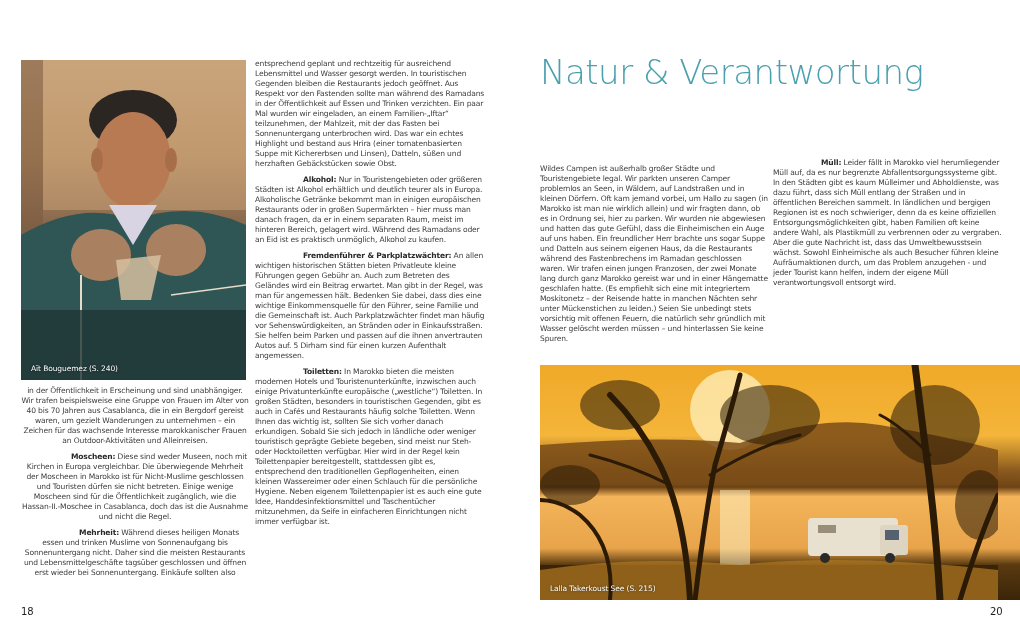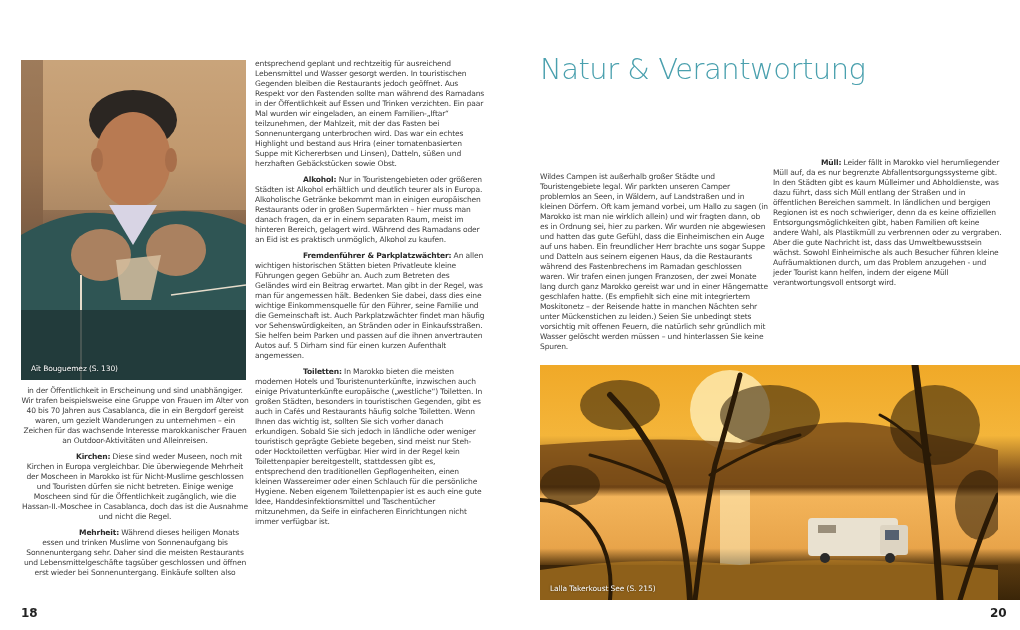--- a/index.html
+++ b/index.html
@@ -13,7 +13,7 @@
   .photo{position:absolute;overflow:hidden;}
   .caption{position:absolute;left:10px;bottom:7px;color:#fff;font-size:7.5px;letter-spacing:-0.1px;text-shadow:0 0 2px rgba(0,0,0,.6);}
   .pnum{position:absolute;font-size:12px;font-weight:bold;color:#222;}
-  .title{position:absolute;left:540px;top:52px;font-size:29px;font-weight:200;color:#4aa0ae;letter-spacing:-0.5px;font-family:"DejaVu Sans",sans-serif;text-align:center;}
+  .title{position:absolute;left:540px;top:52px;font-size:34px;font-weight:200;color:#4aa0ae;letter-spacing:-0.5px;font-family:"DejaVu Sans",sans-serif;text-align:center;}
 </style>
 </head>
 <body>

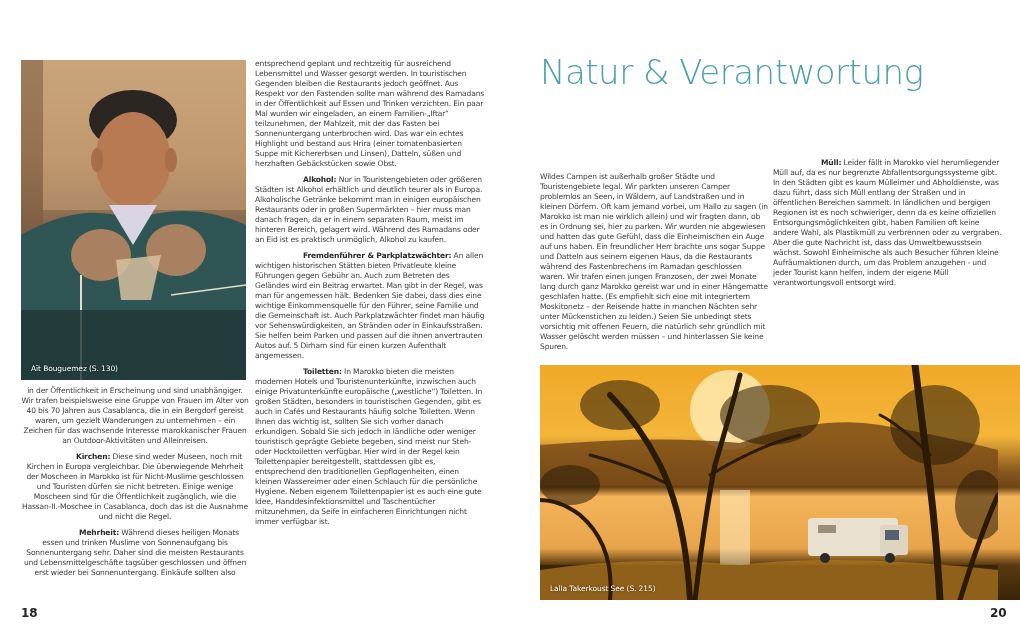--- a/index.html
+++ b/index.html
@@ -60,7 +60,7 @@
 
 <div class="title">Natur &amp; Verantwortung</div>
 
-<div class="col" style="left:540px;top:172px;width:228px;">
+<div class="col" style="left:540px;top:164px;width:228px;">
   <p>Wildes Campen ist außerhalb großer Städte und Touristengebiete legal. Wir parkten unseren Camper problemlos an Seen, in Wäldern, auf Landstraßen und in kleinen Dörfern. Oft kam jemand vorbei, um Hallo zu sagen (in Marokko ist man nie wirklich allein) und wir fragten dann, ob es in Ordnung sei, hier zu parken. Wir wurden nie abgewiesen und hatten das gute Gefühl, dass die Einheimischen ein Auge auf uns haben. Ein freundlicher Herr brachte uns sogar Suppe und Datteln aus seinem eigenen Haus, da die Restaurants während des Fastenbrechens im Ramadan geschlossen waren. Wir trafen einen jungen Franzosen, der zwei Monate lang durch ganz Marokko gereist war und in einer Hängematte geschlafen hatte. (Es empfiehlt sich eine mit integriertem Moskitonetz – der Reisende hatte in manchen Nächten sehr unter Mückenstichen zu leiden.) Seien Sie unbedingt stets vorsichtig mit offenen Feuern, die natürlich sehr gründlich mit Wasser gelöscht werden müssen – und hinterlassen Sie keine Spuren.</p>
 </div>
 

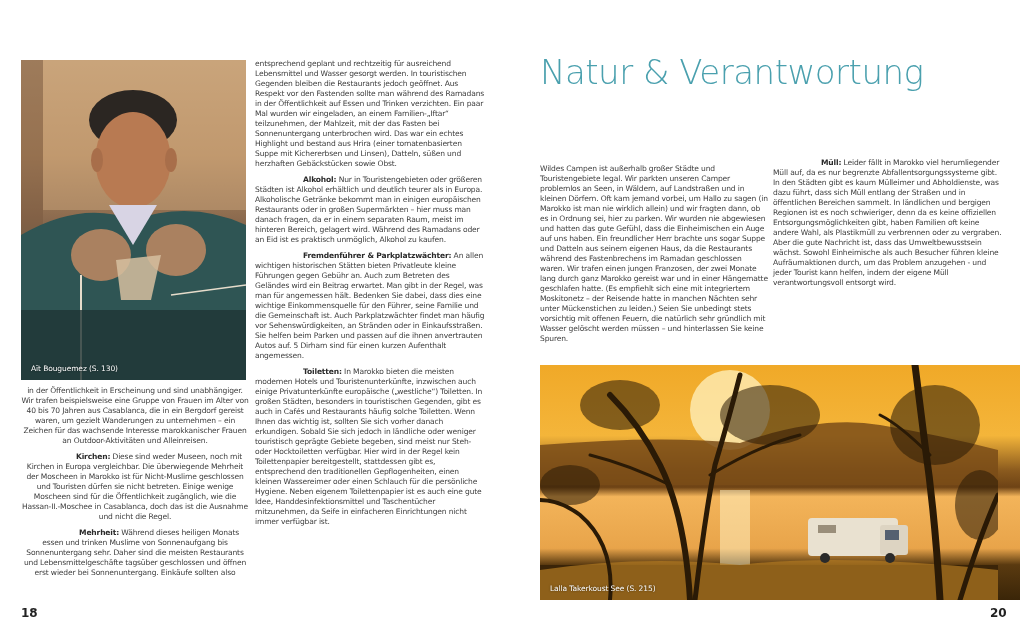--- a/index.html
+++ b/index.html
@@ -37,7 +37,7 @@
       <line x1="150" y1="235" x2="225" y2="225" stroke="#e6dccb" stroke-width="1.5"></line>
       <rect x="0" y="250" width="225" height="70" fill="#1f3535" opacity="0.8"></rect>
     </svg>
-    <div class="caption">Aït Bouguemez (S. 130)</div>
+    <div class="caption">Aït Bouguemez (S. 240)</div>
   </div>
 
   <div class="col" style="left:21px;top:386px;width:228px;text-align:center;">

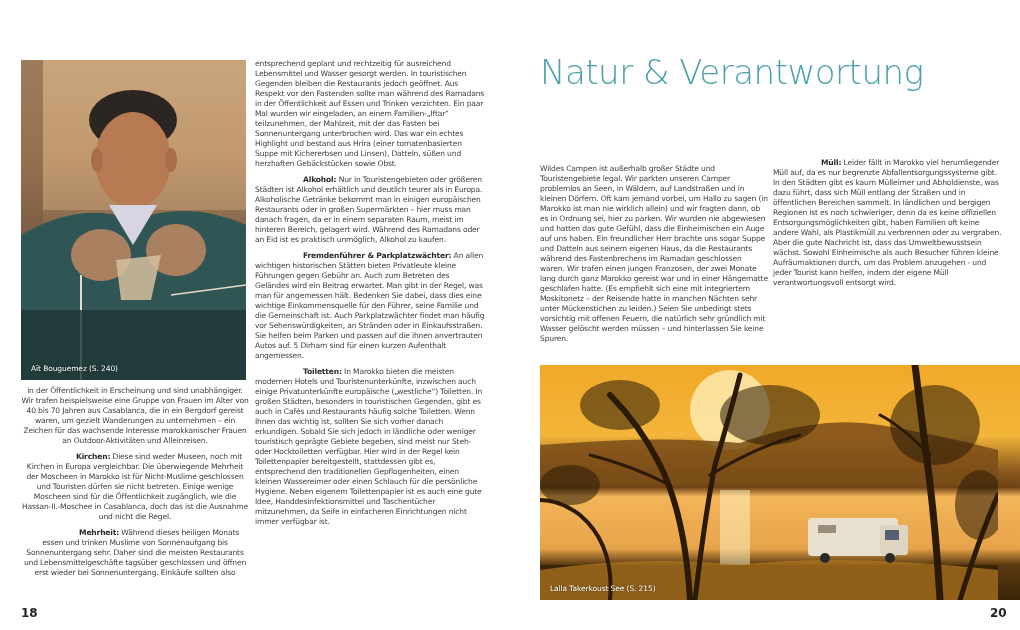--- a/index.html
+++ b/index.html
@@ -42,7 +42,7 @@
 
   <div class="col" style="left:21px;top:386px;width:228px;text-align:center;">
     <p>in der Öffentlichkeit in Erscheinung und sind unabhängiger. Wir trafen beispielsweise eine Gruppe von Frauen im Alter von 40 bis 70 Jahren aus Casablanca, die in ein Bergdorf gereist waren, um gezielt Wanderungen zu unternehmen – ein Zeichen für das wachsende Interesse marokkanischer Frauen an Outdoor-Aktivitäten und Alleinreisen.</p>
-    <p><b>Kirchen:</b><span> Diese sind weder Museen, noch mit Kirchen in Europa vergleichbar. Die überwiegende Mehrheit der Moscheen in Marokko ist für Nicht-Muslime geschlossen und Touristen dürfen sie nicht betreten. Einige wenige Moscheen sind für die Öffentlichkeit zugänglich, wie die Hassan-II.-Moschee in Casablanca, doch das ist die Ausnahme und nicht die Regel.</span></p>
+    <p><b>Moscheen:</b><span> Diese sind weder Museen, noch mit Kirchen in Europa vergleichbar. Die überwiegende Mehrheit der Moscheen in Marokko ist für Nicht-Muslime geschlossen und Touristen dürfen sie nicht betreten. Einige wenige Moscheen sind für die Öffentlichkeit zugänglich, wie die Hassan-II.-Moschee in Casablanca, doch das ist die Ausnahme und nicht die Regel.</span></p>
     <p><b>Mehrheit:</b><span> Während dieses heiligen Monats essen und trinken Muslime von Sonnenaufgang bis Sonnenuntergang sehr. Daher sind die meisten Restaurants und Lebensmittelgeschäfte tagsüber geschlossen und öffnen erst wieder bei Sonnenuntergang. Einkäufe sollten also</span></p>
   </div>
 

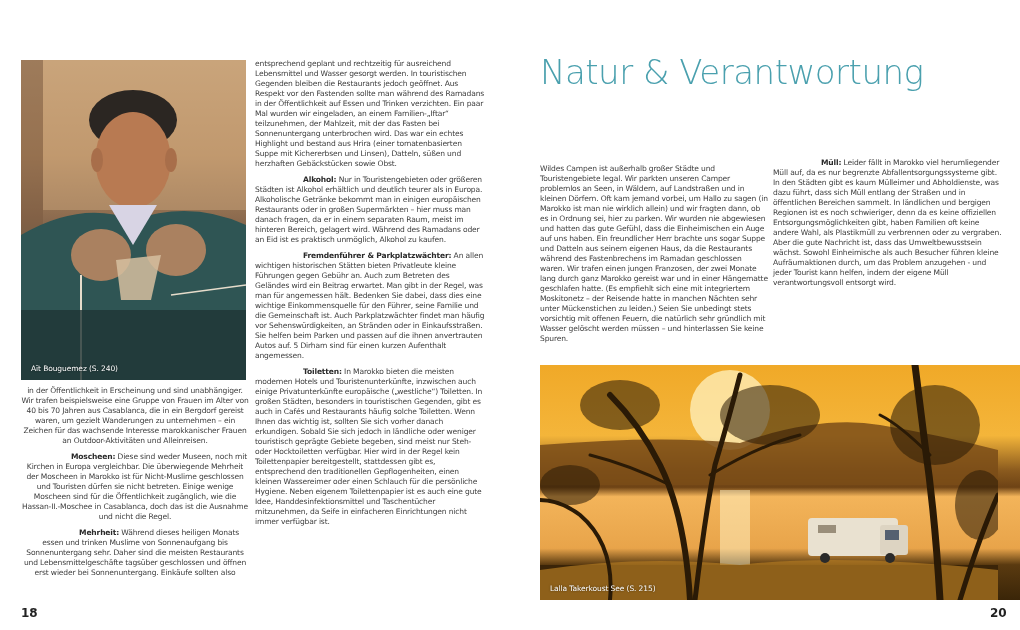--- a/index.html
+++ b/index.html
@@ -43,7 +43,7 @@
   <div class="col" style="left:21px;top:386px;width:228px;text-align:center;">
     <p>in der Öffentlichkeit in Erscheinung und sind unabhängiger. Wir trafen beispielsweise eine Gruppe von Frauen im Alter von 40 bis 70 Jahren aus Casablanca, die in ein Bergdorf gereist waren, um gezielt Wanderungen zu unternehmen – ein Zeichen für das wachsende Interesse marokkanischer Frauen an Outdoor-Aktivitäten und Alleinreisen.</p>
     <p><b>Moscheen:</b><span> Diese sind weder Museen, noch mit Kirchen in Europa vergleichbar. Die überwiegende Mehrheit der Moscheen in Marokko ist für Nicht-Muslime geschlossen und Touristen dürfen sie nicht betreten. Einige wenige Moscheen sind für die Öffentlichkeit zugänglich, wie die Hassan-II.-Moschee in Casablanca, doch das ist die Ausnahme und nicht die Regel.</span></p>
-    <p><b>Mehrheit:</b><span> Während dieses heiligen Monats essen und trinken Muslime von Sonnenaufgang bis Sonnenuntergang sehr. Daher sind die meisten Restaurants und Lebensmittelgeschäfte tagsüber geschlossen und öffnen erst wieder bei Sonnenuntergang. Einkäufe sollten also</span></p>
+    <p><b>Mehrheit:</b><span> Während dieses heiligen Monats essen und trinken Muslime von Sonnenaufgang bis Sonnenuntergang nicht. Daher sind die meisten Restaurants und Lebensmittelgeschäfte tagsüber geschlossen und öffnen erst wieder bei Sonnenuntergang. Einkäufe sollten also</span></p>
   </div>
 
   <div class="col" style="left:255px;top:59px;width:230px;">

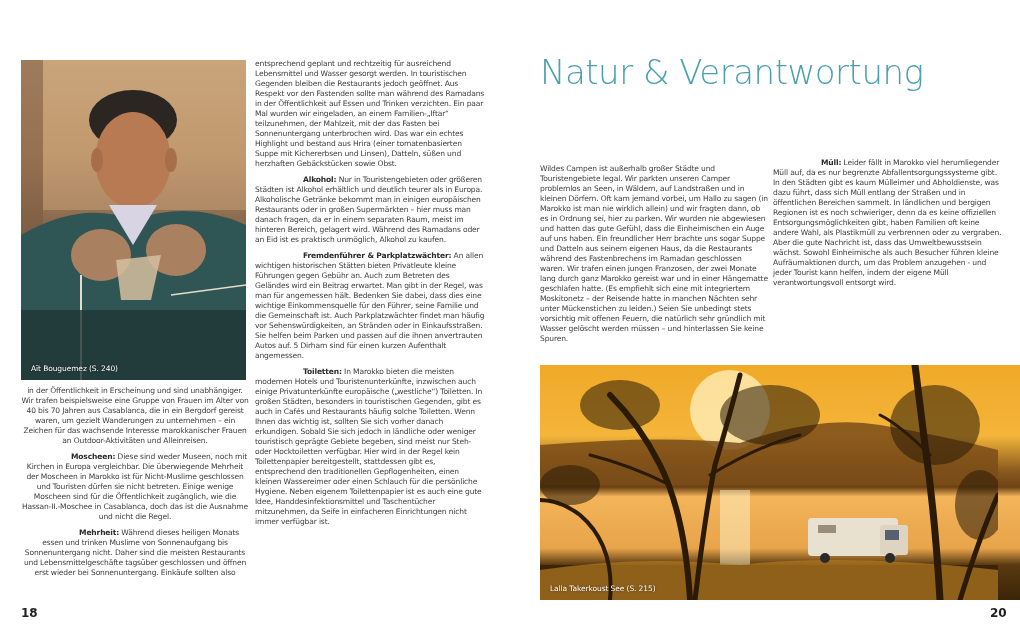--- a/index.html
+++ b/index.html
@@ -12,7 +12,7 @@
   .col b{font-weight:bold;color:#2a2a2a;margin-left:48px;}
   .photo{position:absolute;overflow:hidden;}
   .caption{position:absolute;left:10px;bottom:7px;color:#fff;font-size:7.5px;letter-spacing:-0.1px;text-shadow:0 0 2px rgba(0,0,0,.6);}
-  .pnum{position:absolute;font-size:12px;font-weight:bold;color:#222;}
+  .pnum{position:absolute;font-size:10px;font-weight:normal;color:#222;}
   .title{position:absolute;left:540px;top:52px;font-size:34px;font-weight:200;color:#4aa0ae;letter-spacing:-0.5px;font-family:"DejaVu Sans",sans-serif;text-align:center;}
 </style>
 </head>

